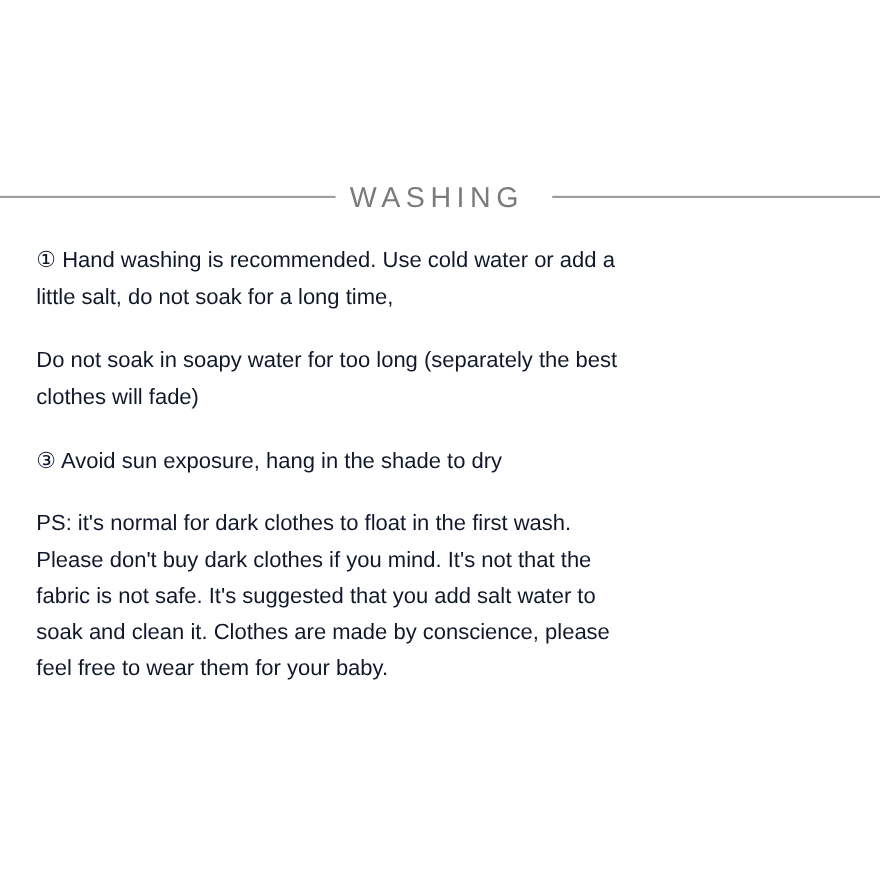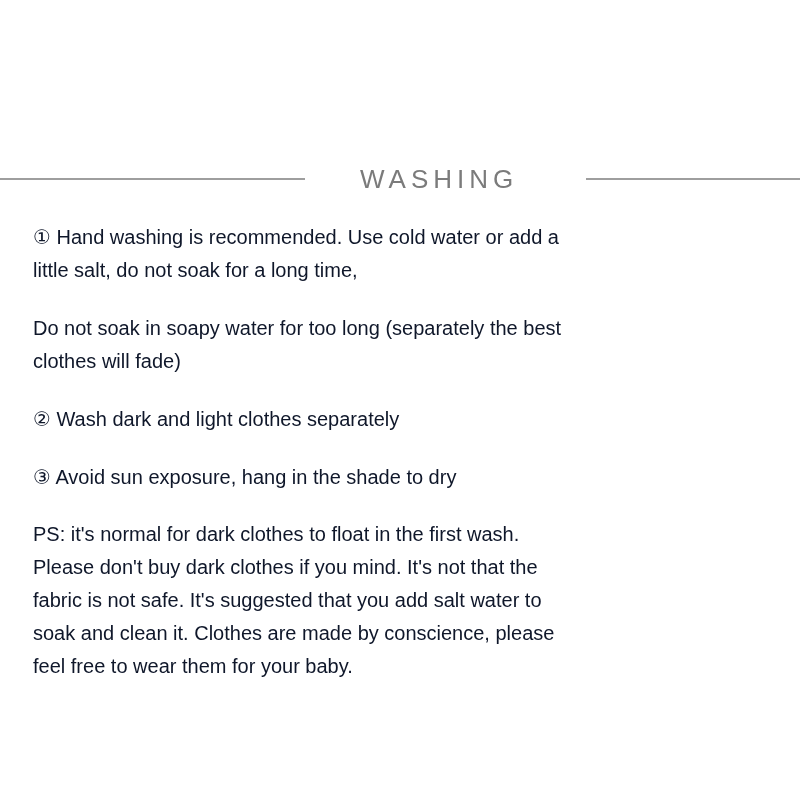--- a/index.html
+++ b/index.html
@@ -23,7 +23,6 @@
     height: 32px;
     display: flex;
     align-items: center;
-    gap: 42px;
   }
   .divider-line {
     height: 2px;

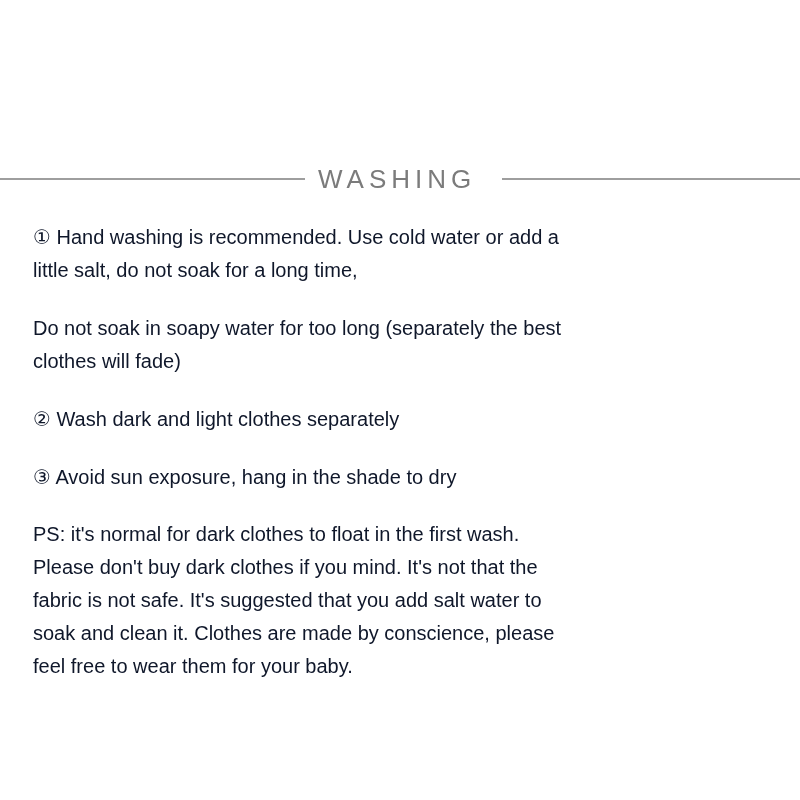--- a/index.html
+++ b/index.html
@@ -80,7 +80,6 @@
 little salt, do not soak for a long time,</p>
     <p class="p2">Do not soak in soapy water for too long (separately the best
 clothes will fade)</p>
-    <p class="p3">② Wash dark and light clothes separately</p>
     <p class="p4">③ Avoid sun exposure, hang in the shade to dry</p>
     <p class="p5">PS: it's normal for dark clothes to float in the first wash.
 Please don't buy dark clothes if you mind. It's not that the

